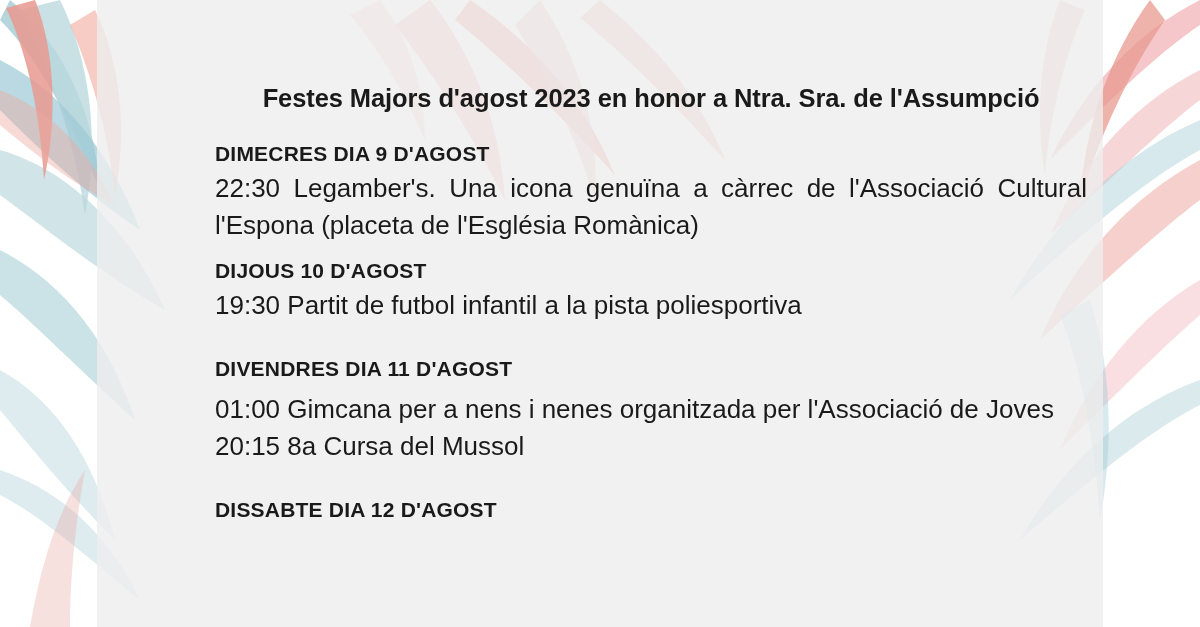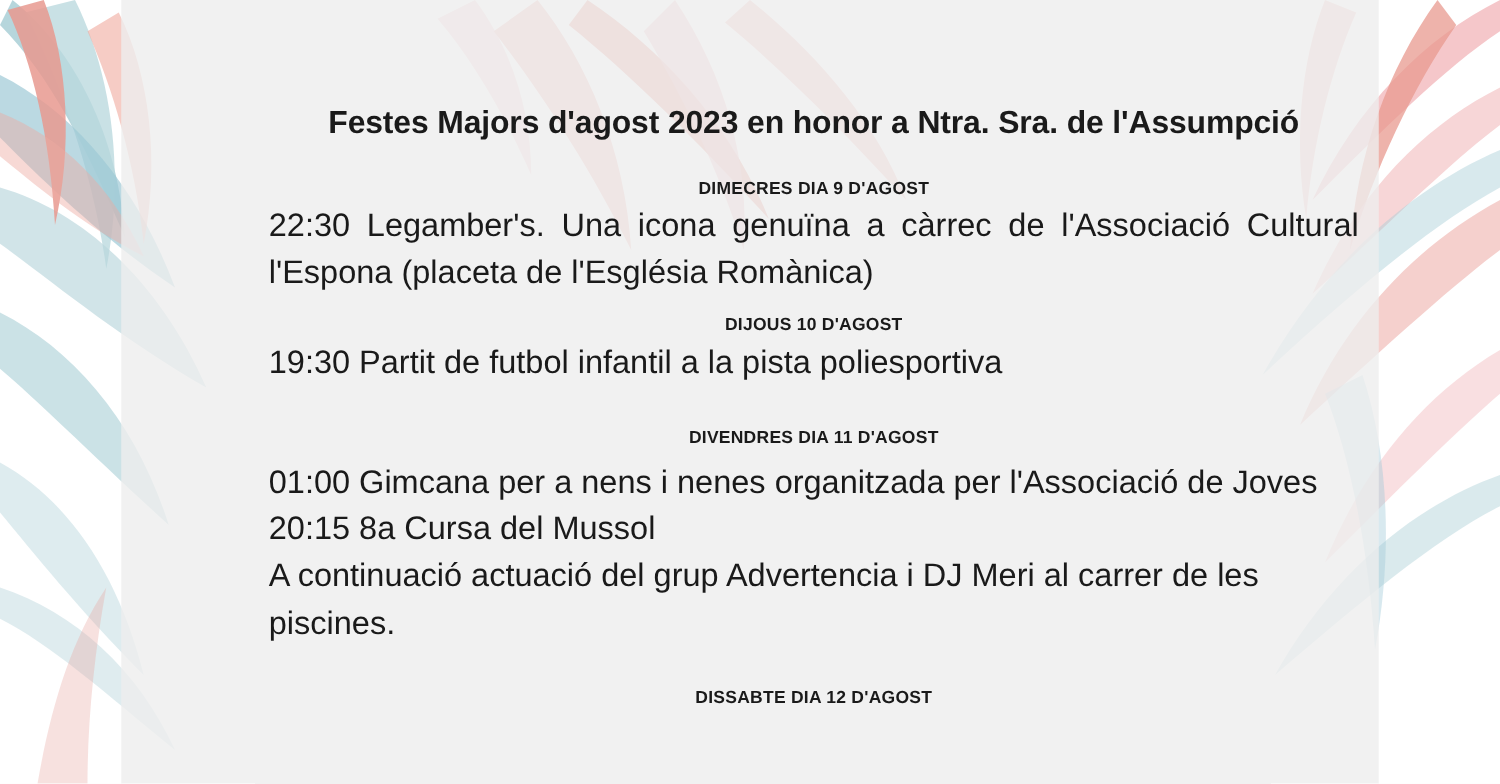--- a/index.html
+++ b/index.html
@@ -63,8 +63,7 @@
     display: block;
   }
   .day-head {
-    text-align: center;
-    font-size: 14px;
+    font-size: 21px;
     font-weight: bold;
     letter-spacing: 0.2px;
     margin: 0 0 4px 0;

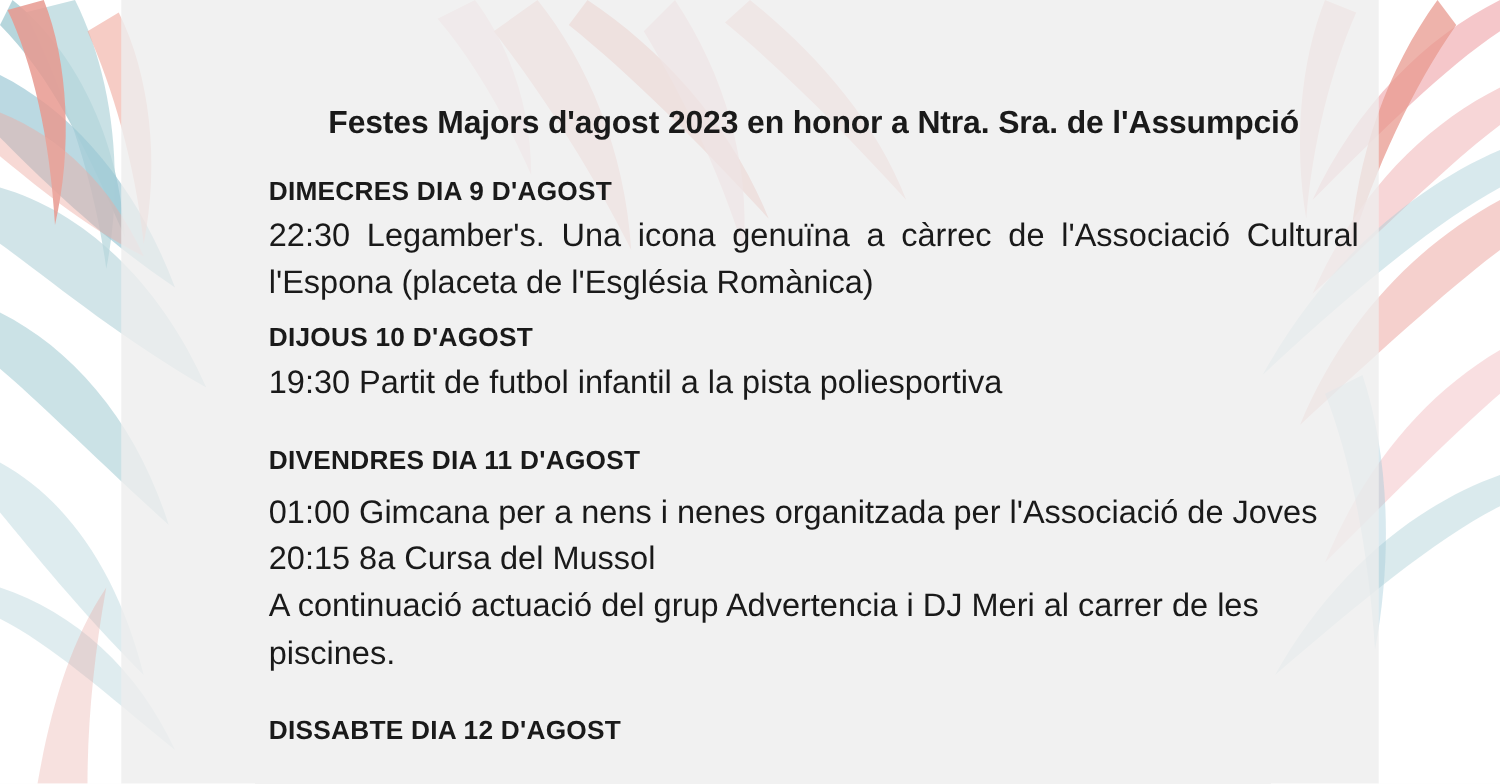--- a/index.html
+++ b/index.html
@@ -159,7 +159,6 @@
       <div class="gap-sm"></div>
       <p class="entry">01:00   Gimcana per a nens i nenes organitzada per l'Associació de Joves</p>
       <p class="entry">20:15   8a Cursa del Mussol</p>
-      <p class="entry">A continuació actuació del grup Advertencia i DJ Meri al carrer de les piscines.</p>
     </div>
 
     <div class="gap-md"></div>

